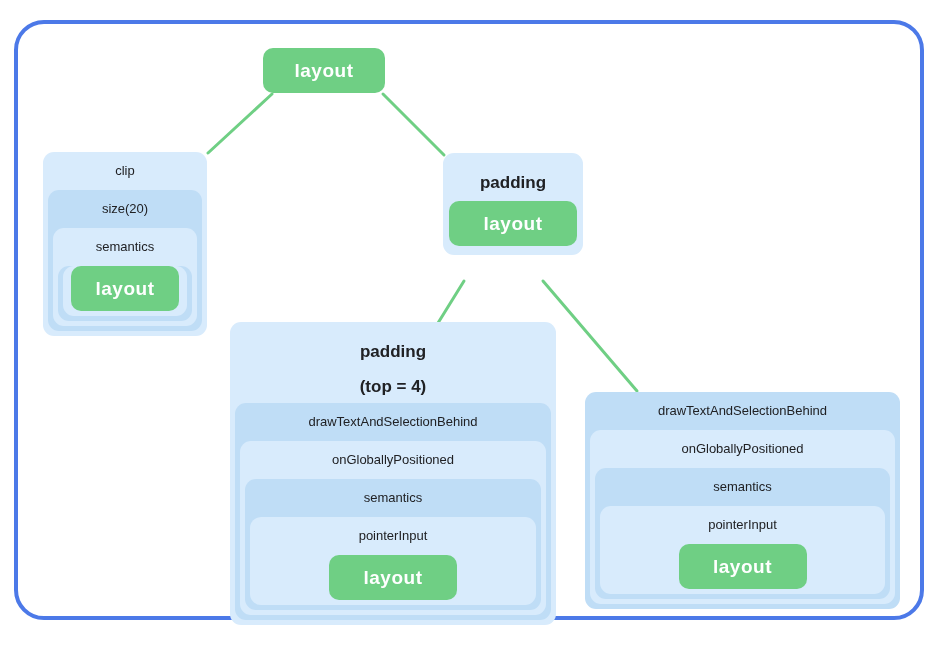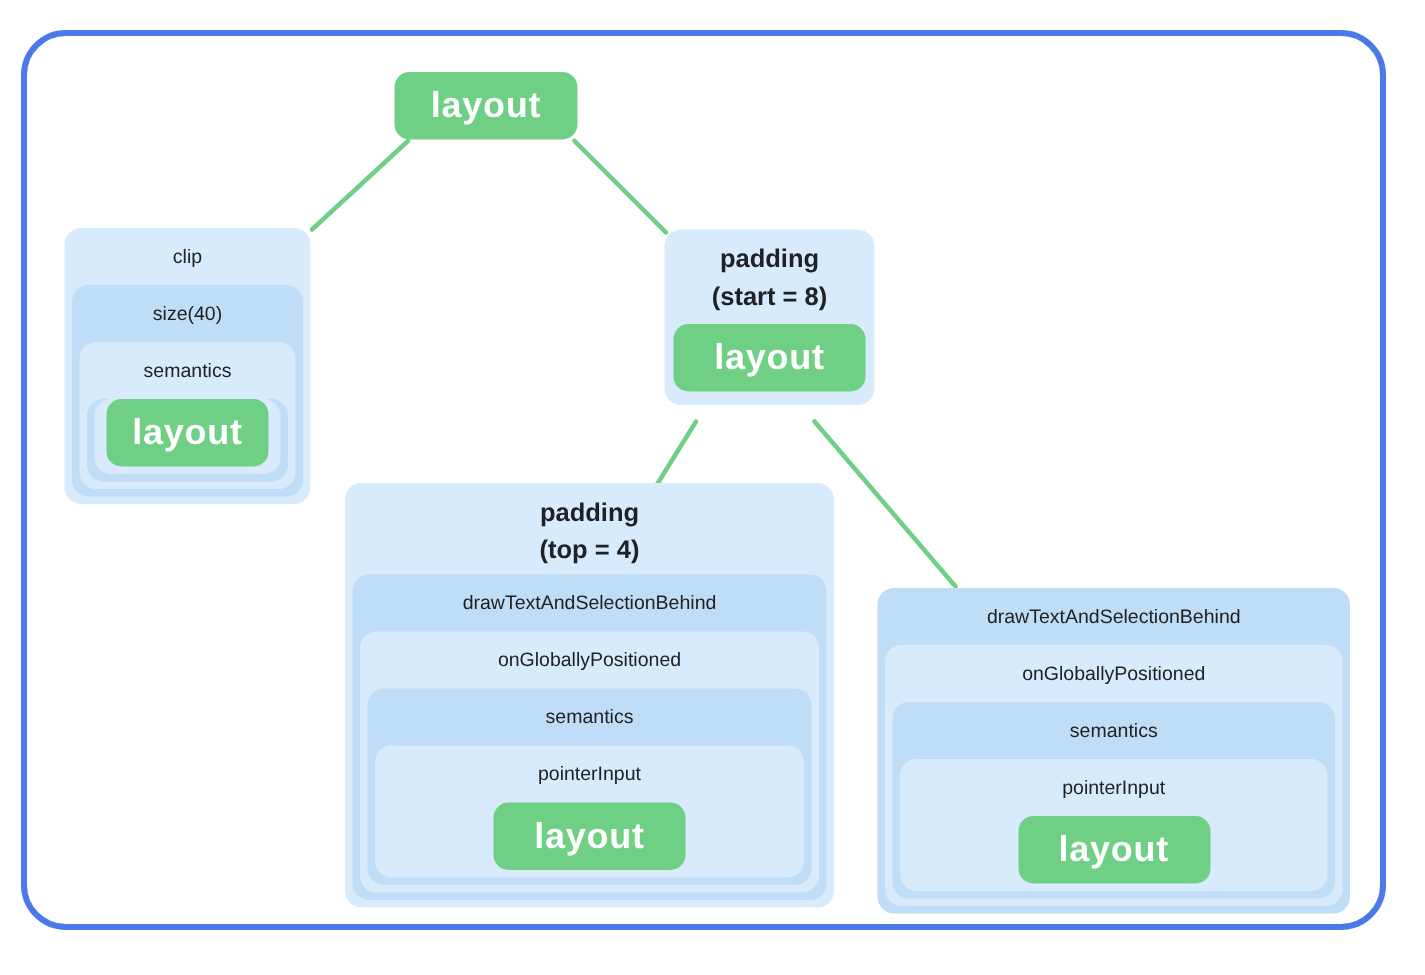--- a/index.html
+++ b/index.html
@@ -25,7 +25,7 @@
   .leaf{
     background:var(--accent-green,#6FCF84);color:var(--text-on-green,#ffffff);
     border-radius:10px;height:45px;line-height:45px;text-align:center;
-    font-size:24px;font-weight:700;letter-spacing:0.5px;
+    font-size:19px;font-weight:700;letter-spacing:0.5px;
   }
   .leaf.fixed{width:128px;margin:0 auto;}
   .leaf.stretch{margin:0 3px;}

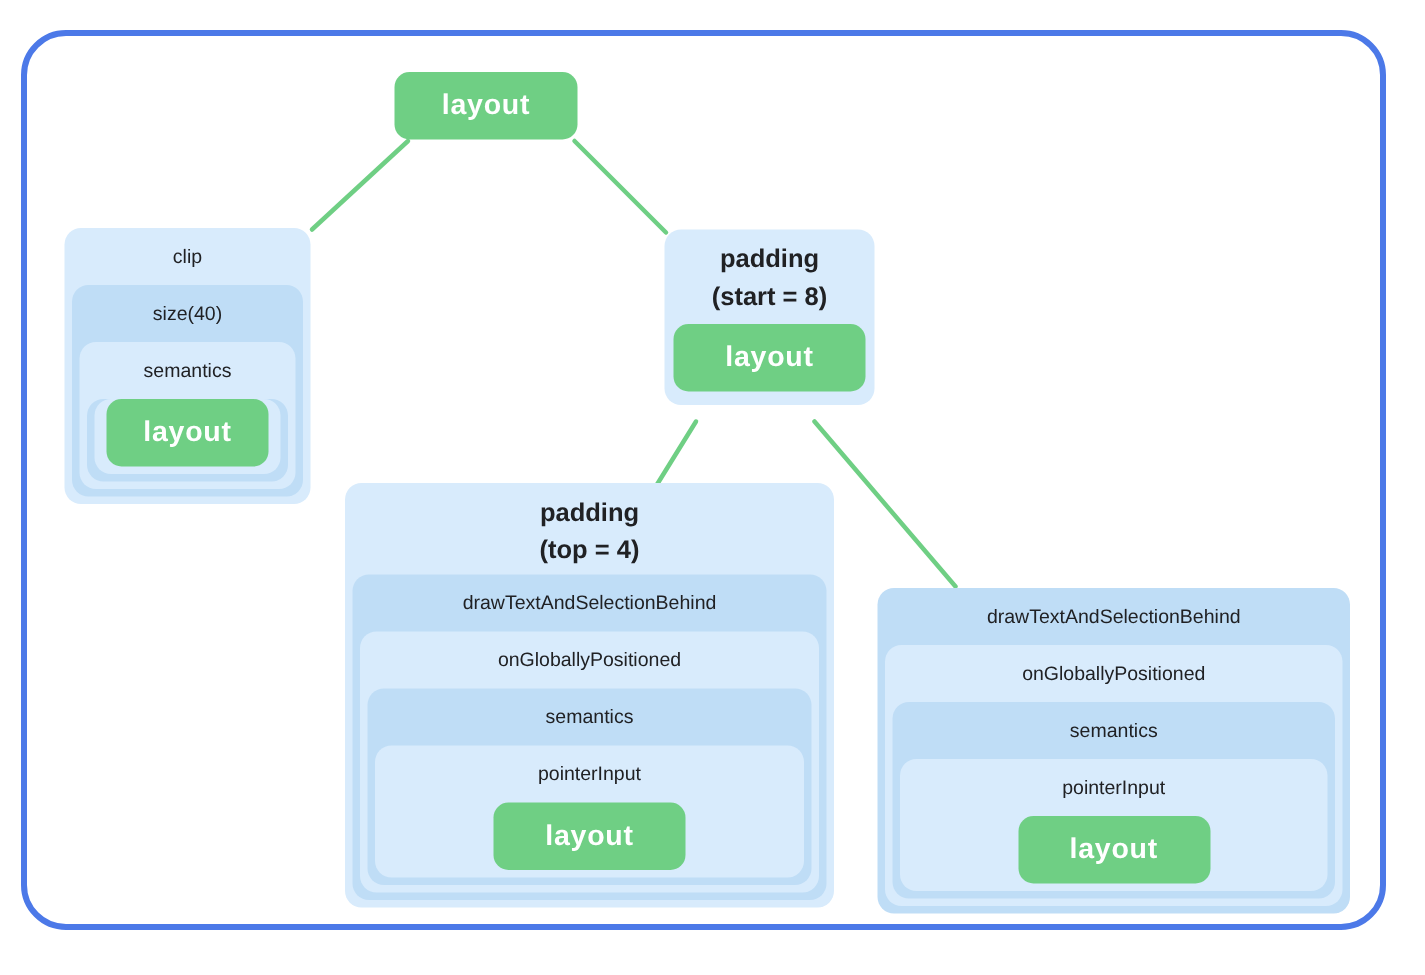--- a/index.html
+++ b/index.html
@@ -21,7 +21,7 @@
     font-size:13px;font-weight:400;color:var(--text-dark,#202124);white-space:nowrap;
   }
   .lbl2{padding:7px 0 4px;text-align:center;font-size:17px;font-weight:700;color:var(--text-dark,#202124);}
-  .lbl2 .line{display:block;line-height:25px;white-space:nowrap;}
+  .lbl2 .line{display:block;line-height:25px;white-space:nowrap;margin-top:10px;}
   .leaf{
     background:var(--accent-green,#6FCF84);color:var(--text-on-green,#ffffff);
     border-radius:10px;height:45px;line-height:45px;text-align:center;

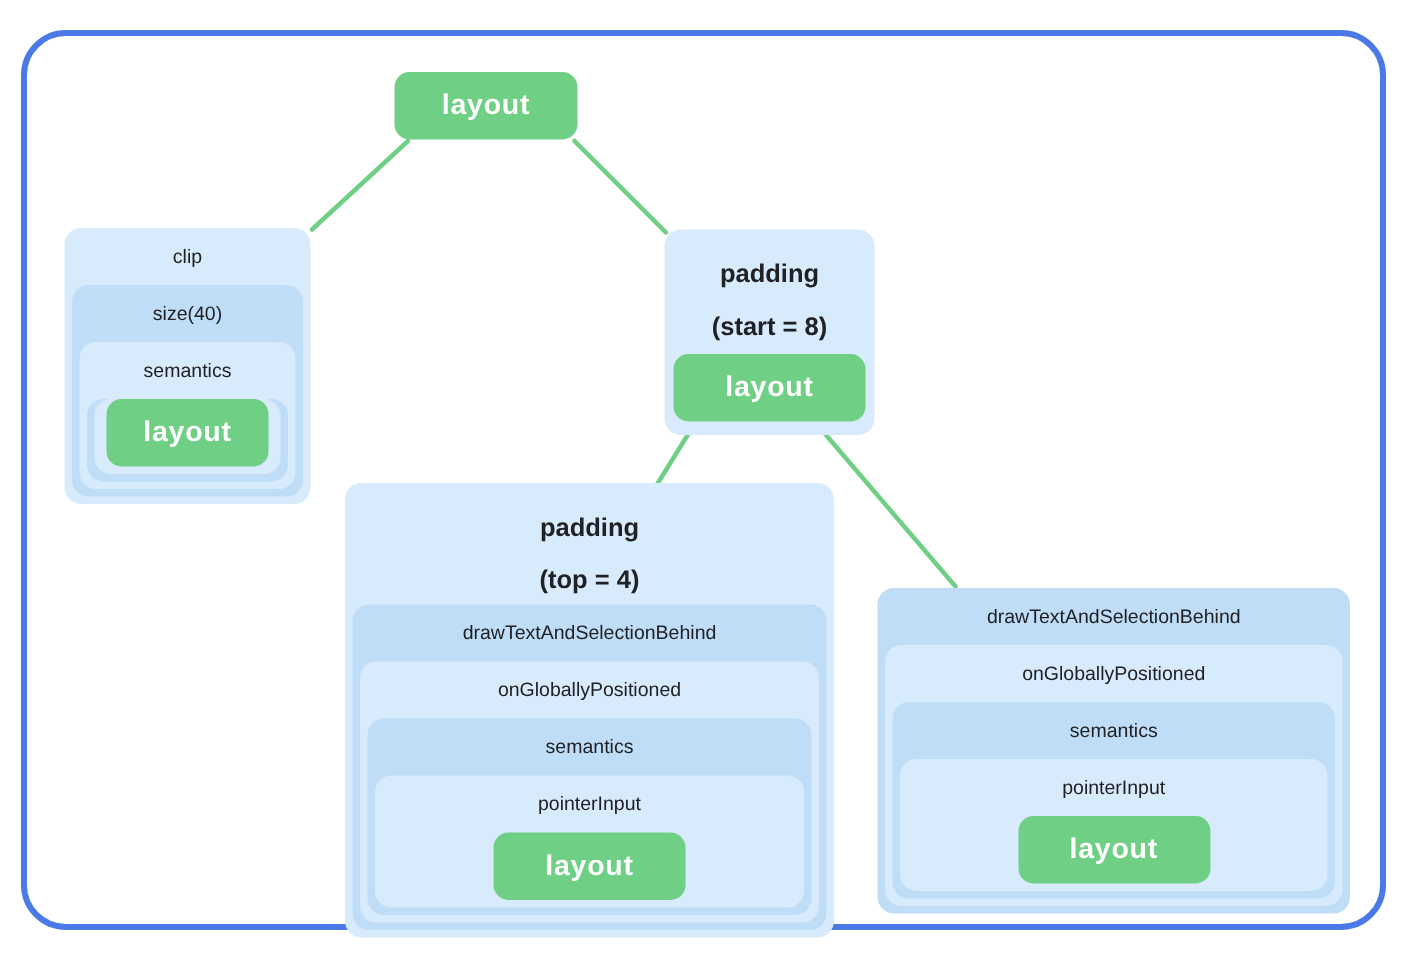--- a/index.html
+++ b/index.html
@@ -55,7 +55,7 @@
   <div class="node light pos-clip">
     <div class="lbl">clip</div>
     <div class="node dark">
-      <div class="lbl">size(40)</div>
+      <div class="lbl">size(20)</div>
       <div class="node light">
         <div class="lbl">semantics</div>
         <div class="node dark">

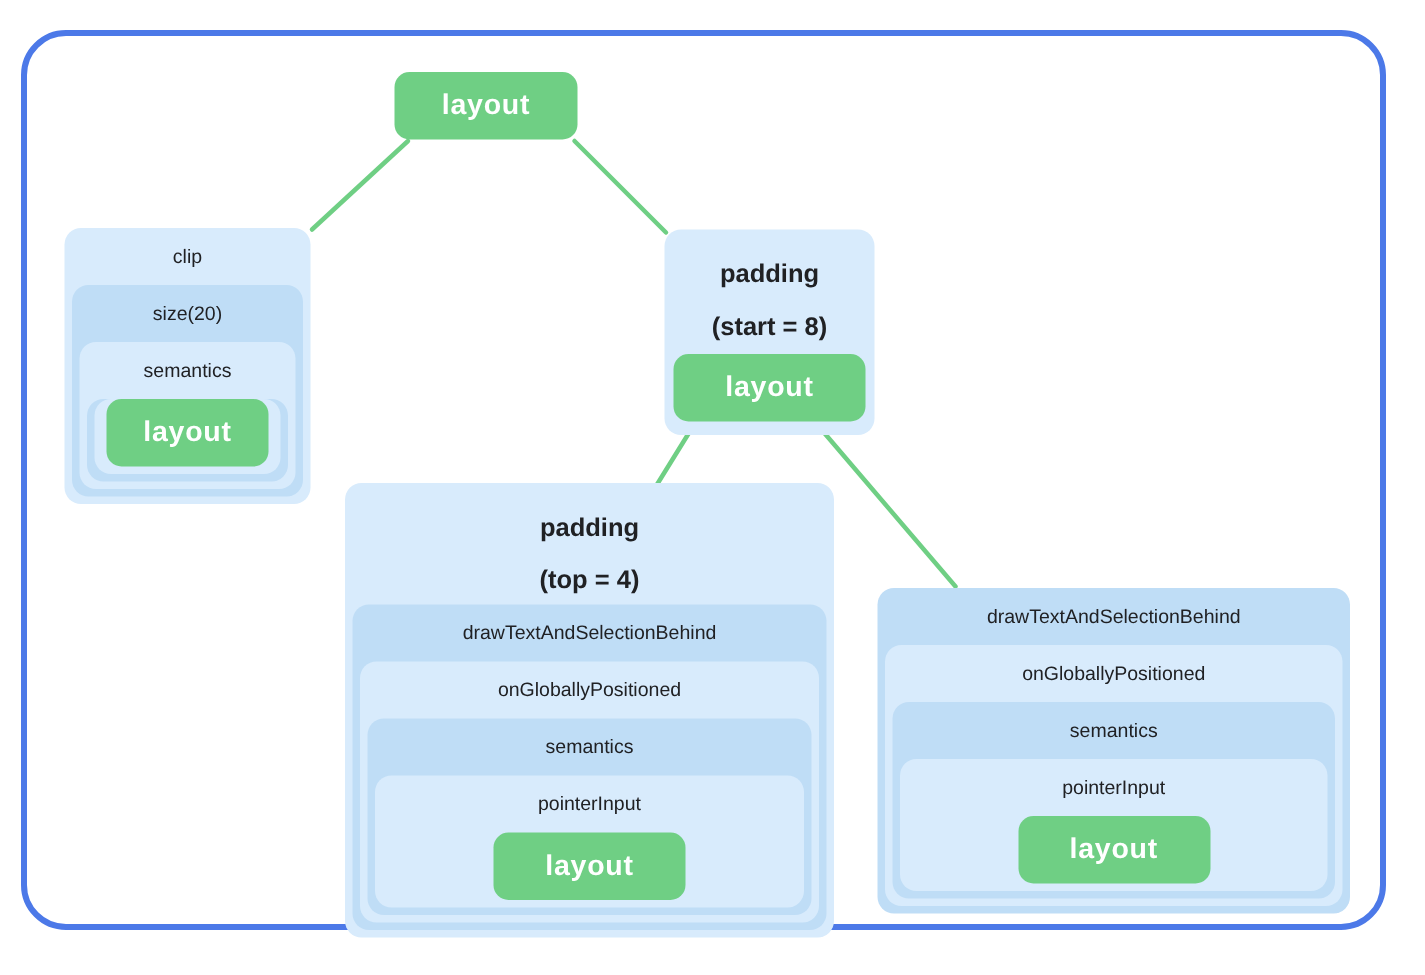--- a/index.html
+++ b/index.html
@@ -70,7 +70,6 @@
   <div class="node light pos-padding-start">
     <div class="lbl2">
       <span class="line">padding</span>
-      <span class="line">(start = 8)</span>
     </div>
     <div class="leaf fixed">layout</div>
   </div>

